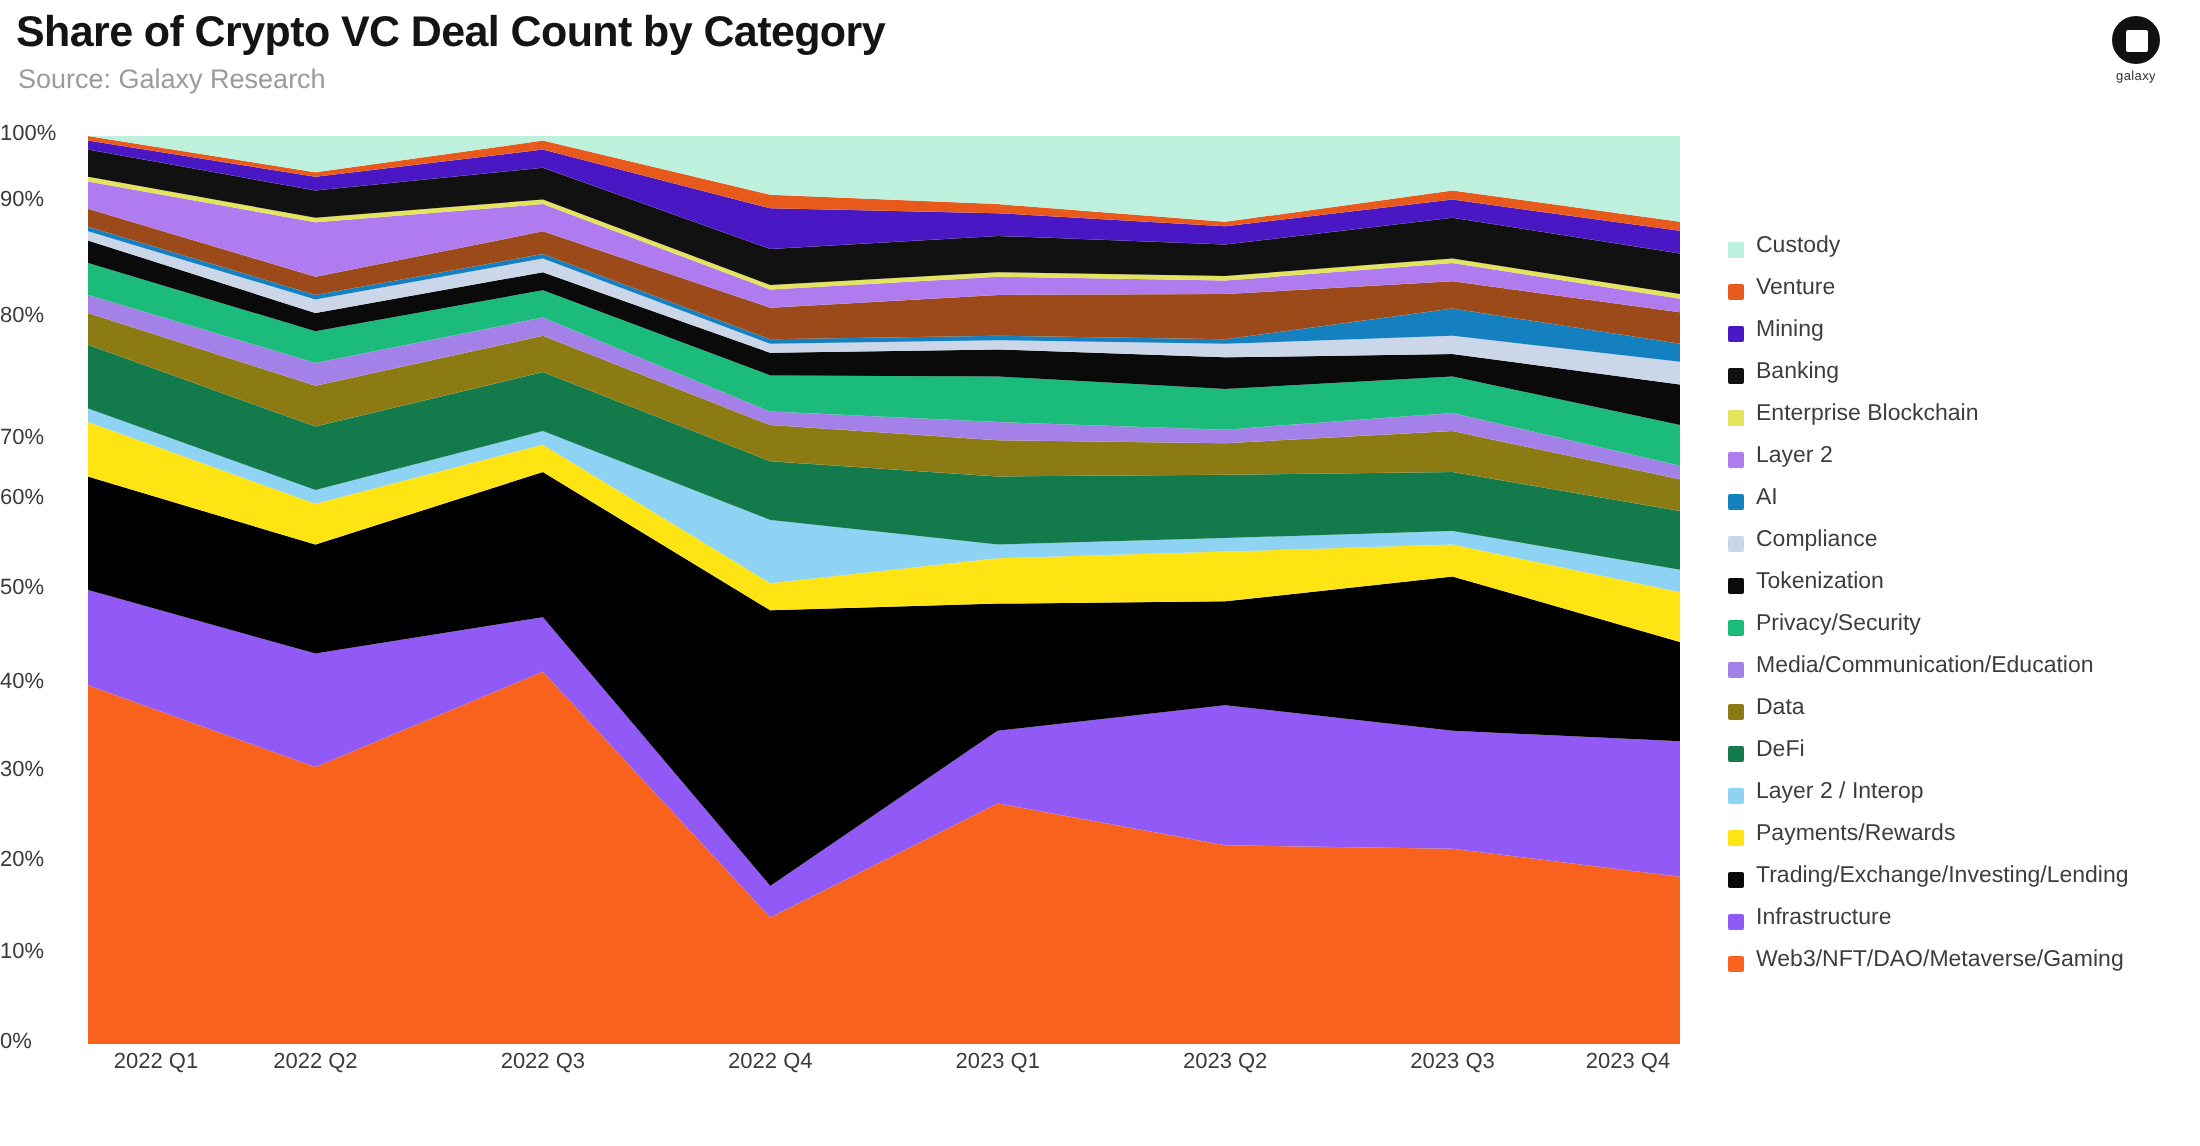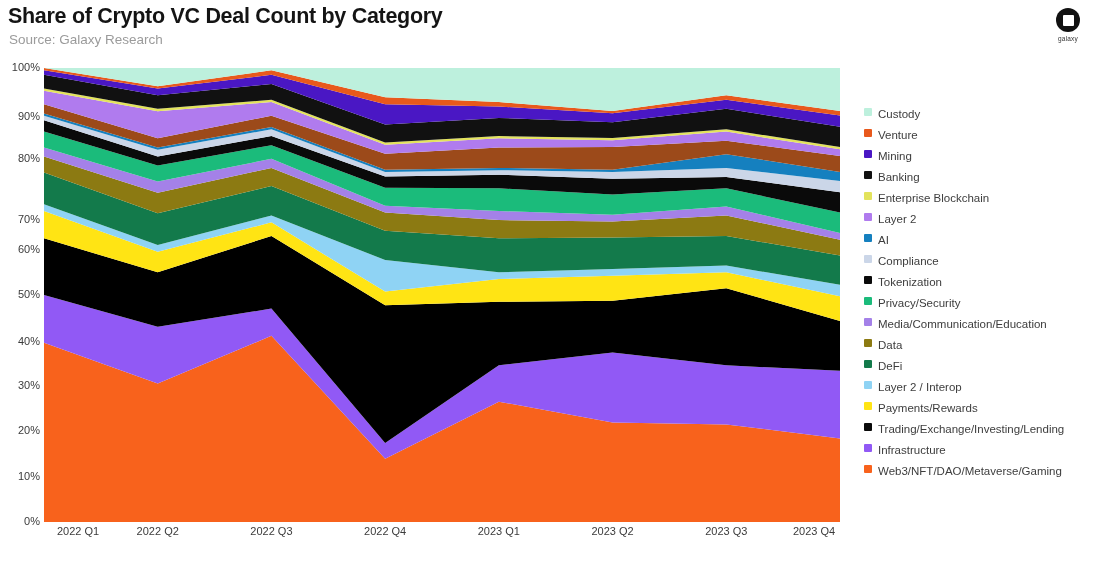--- a/index.html
+++ b/index.html
@@ -44,7 +44,7 @@
 
   
   .ylab {
-    position: absolute; width: 40px; text-align: right;
+    position: absolute; width: 40px; text-align: left;
     font-size: 11px; color: #3b3b3b; right: 0;
   }
   .yaxis-box { position: absolute; left: 0; top: 68px; width: 40px; height: 454px; }

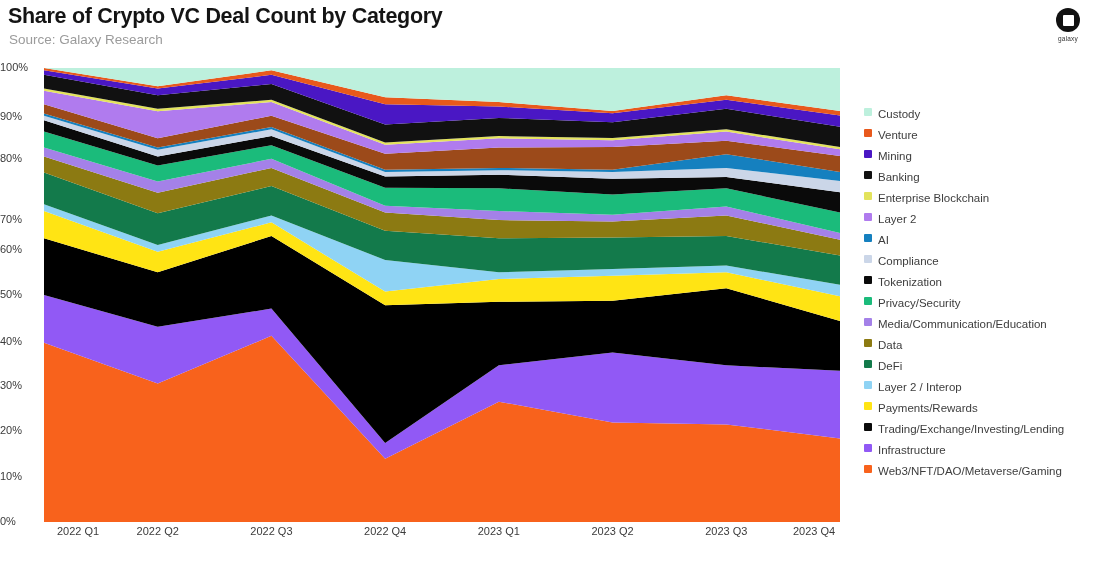--- a/index.html
+++ b/index.html
@@ -93,7 +93,7 @@
       <div class="ylab" style="top: 174.6px;">60%</div>
       <div class="ylab" style="top: 129.2px; margin-top: 16px;">70%</div>
       <div class="ylab" style="top: 83.8px;">80%</div>
-      <div class="ylab" style="top: 42px; margin-left: 12px;">90%</div>
+      <div class="ylab" style="top: 26px; margin-left: 12px;">90%</div>
       <div class="ylab" style="top: -7px;">100%</div>
     </div>
 

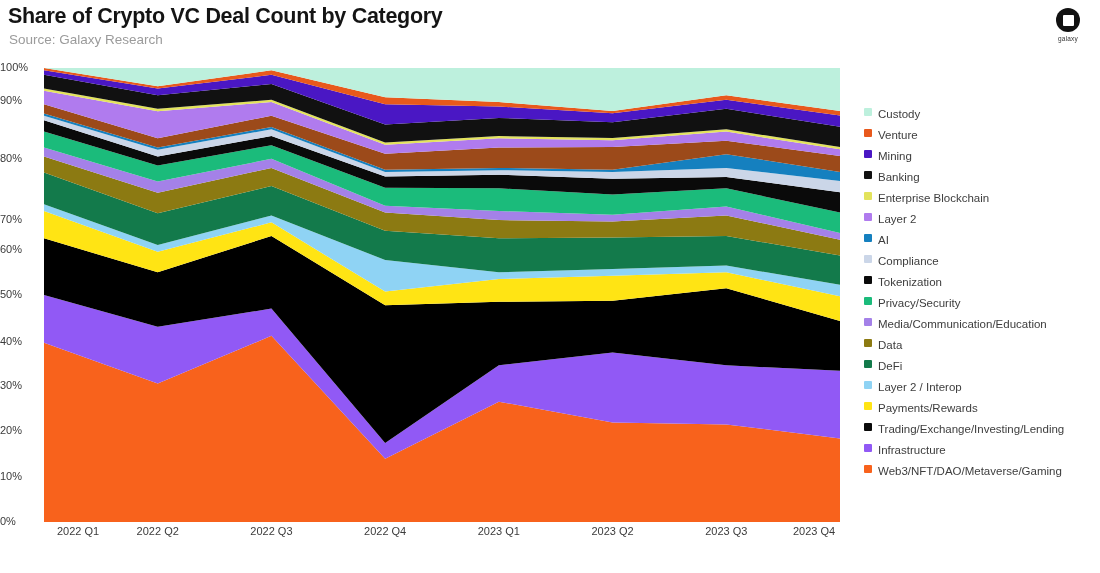--- a/index.html
+++ b/index.html
@@ -62,7 +62,7 @@
 
   
   .legend { position: absolute; left: 864px; top: 108px; width: 236px; }
-  .legend-item { display: flex; align-items: flex-start; height: 21px; }
+  .legend-item { display: flex; align-items: flex-end; height: 21px; }
   .legend-swatch {
     width: 8px; height: 8px; flex: 0 0 8px; margin-right: 6px; border-radius: 1px;
   }

